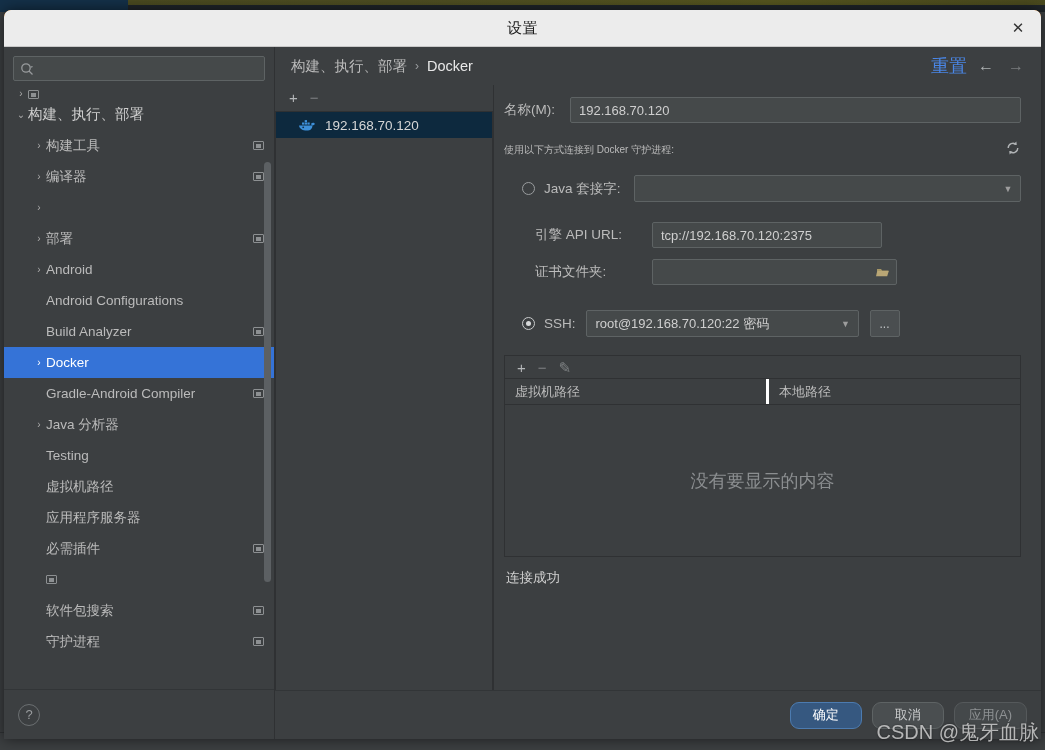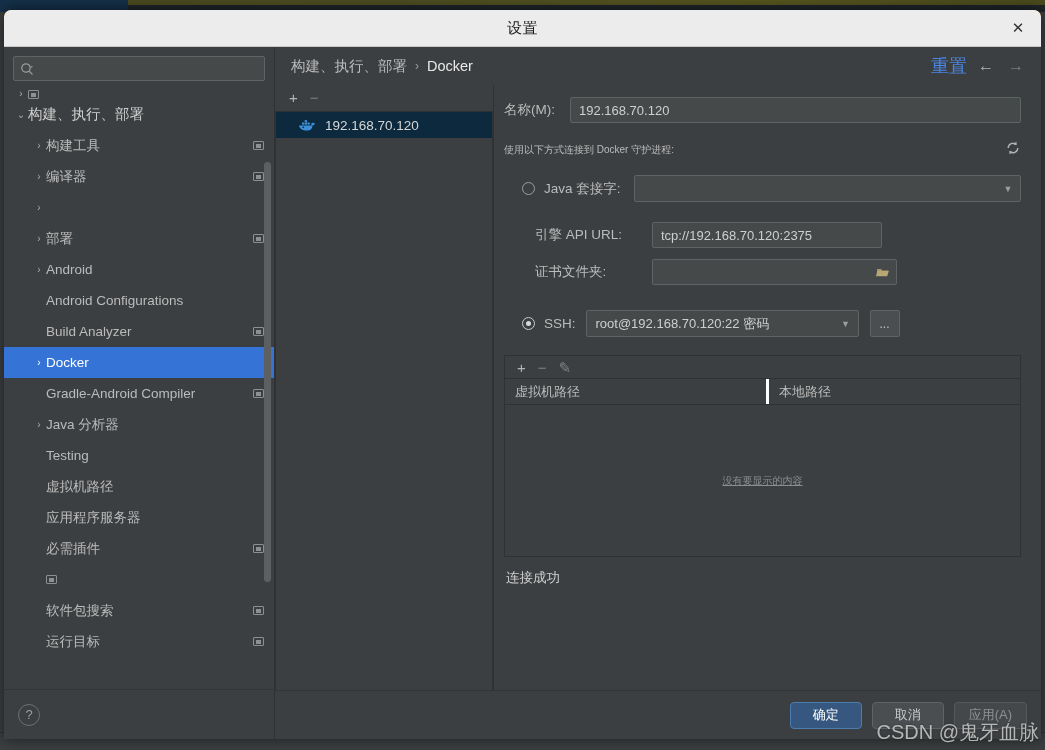--- a/index.html
+++ b/index.html
@@ -182,7 +182,7 @@
   .th.c0 { width: 264px; flex: 0 0 264px; border-right: 3px solid #ffffff; }
   .th.c1 { flex: 1; }
   .tempty { flex: 1; display: flex; align-items: center; justify-content: center;
-     color: #8b8e90; font-size: 10px; text-decoration: underline; }
+     color: #8b8e90; font-size: 18px; }
 
   .statusline { padding: 12px 0 0 2px; color: #cfcfcf; font-size: 13.5px; }
 

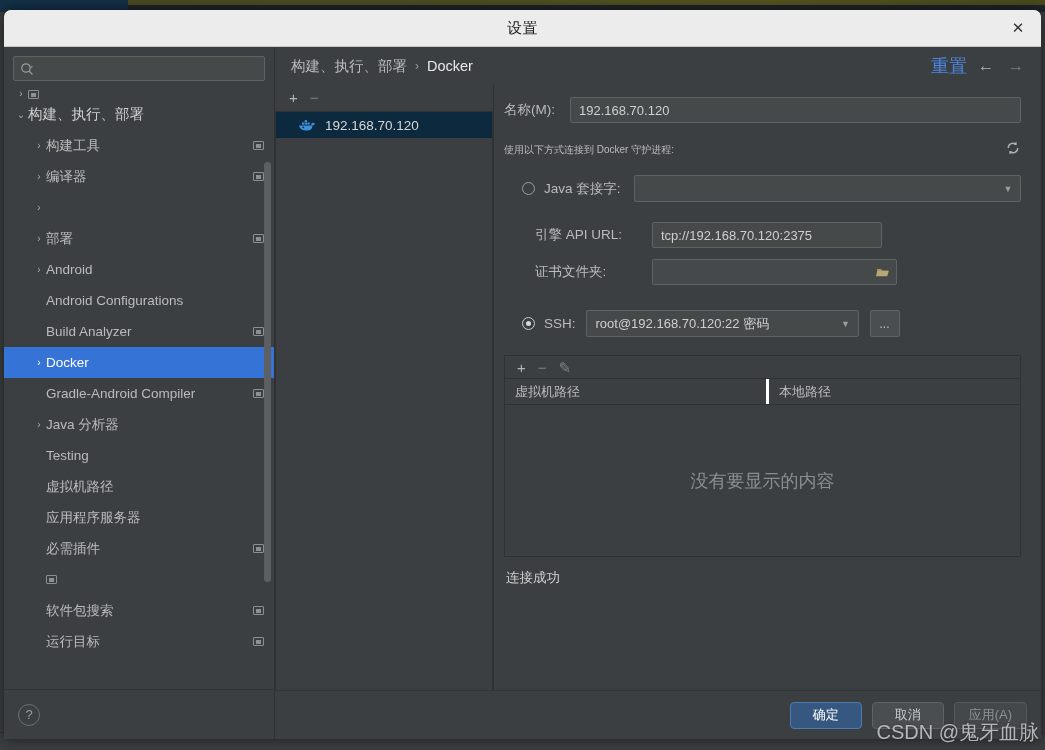--- a/index.html
+++ b/index.html
@@ -325,7 +325,7 @@
             </div>
             <div class="titem depth1">
               <span class="arrow"></span>
-              <span class="lbl">运行目标</span>
+              <span class="lbl">守护进程</span>
               <span class="badge"></span>
             </div>
           </div>

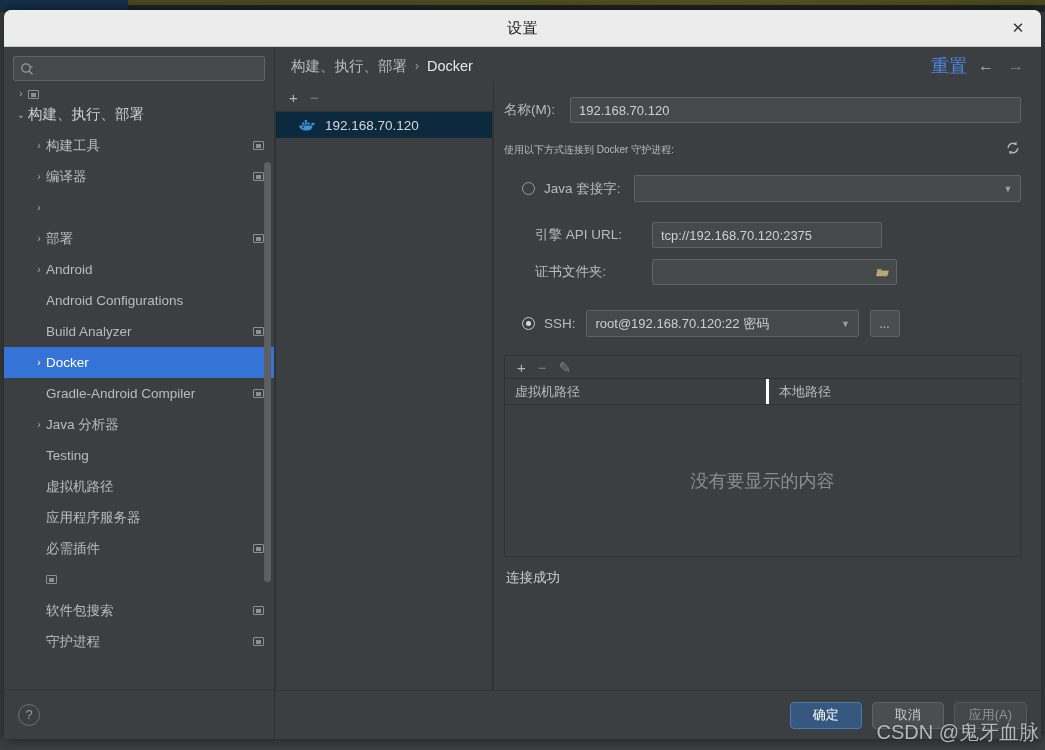--- a/index.html
+++ b/index.html
@@ -193,7 +193,7 @@
     gap: 10px; padding-right: 14px; background: #3c3f41;
   }
   .btn {
-    min-width: 72px; height: 27px; border-radius: 4px; font-size: 13px;
+    min-width: 72px; height: 27px; border-radius: 9px; font-size: 13px;
     display: flex; align-items: center; justify-content: center;
     cursor: pointer; padding: 0 14px; font-family: inherit;
   }

